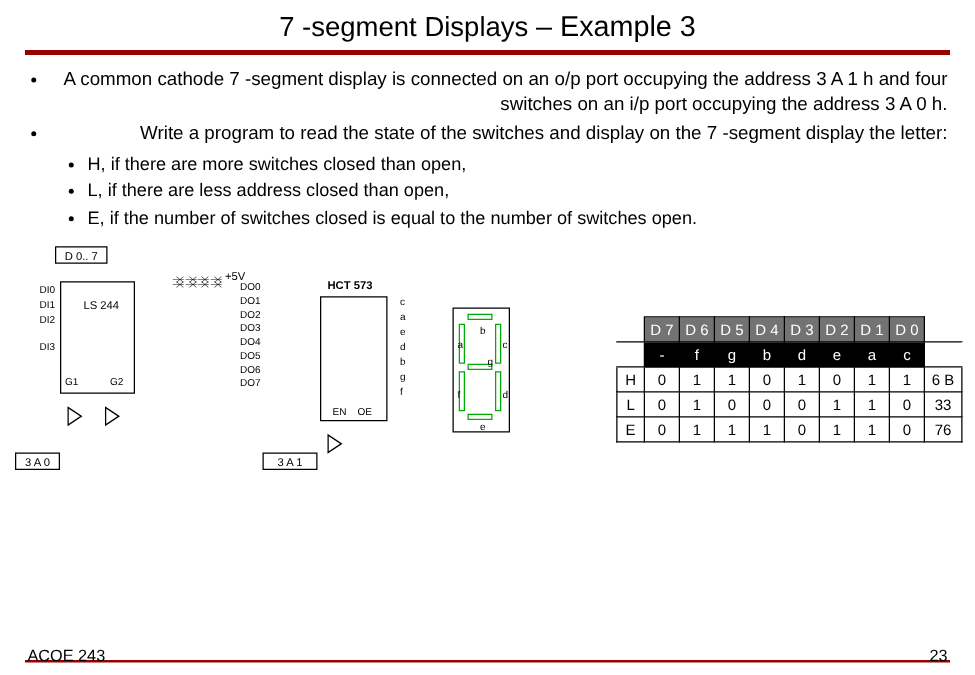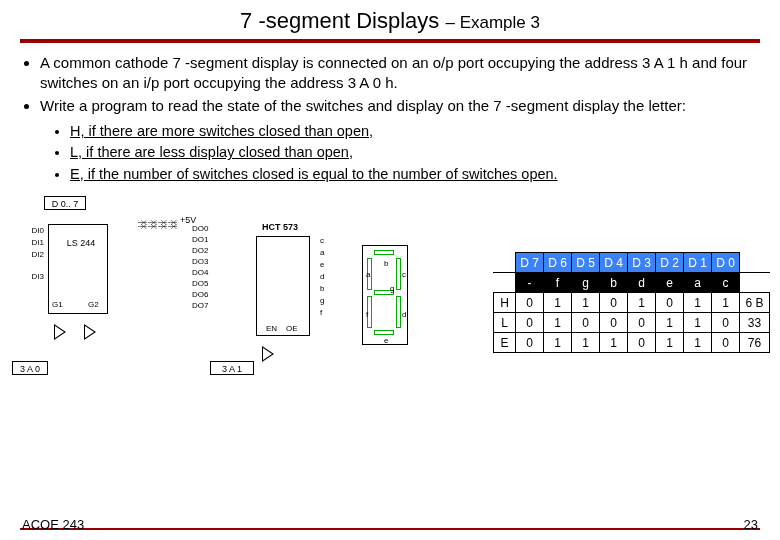--- a/index.html
+++ b/index.html
@@ -18,7 +18,7 @@
     font-size: 22px;
     padding: 8px 0 2px 0;
   }
-  .title-sub { font-size: 17px; }
+  .title-sub { font-size: 23px; }
   .hr-thick {
     height: 4px;
     background: #990000;

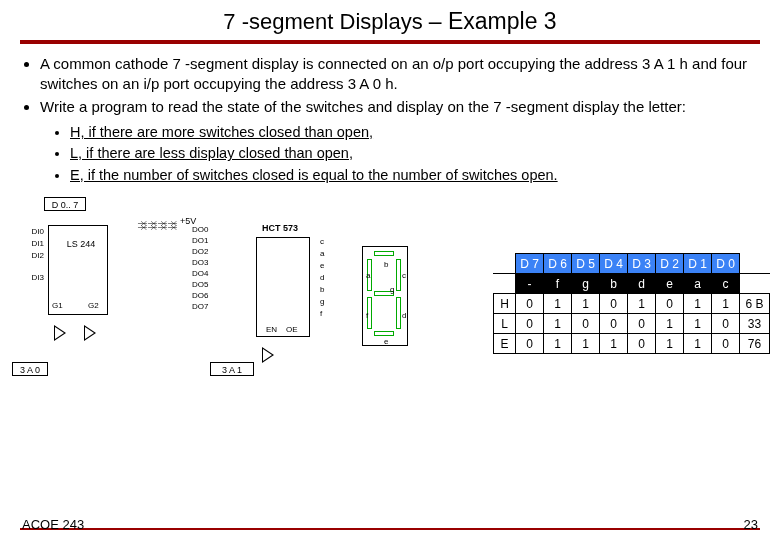--- a/index.html
+++ b/index.html
@@ -35,7 +35,7 @@
     line-height: 1.35;
   }
   ul.top { list-style: disc; padding-left: 18px; margin: 0 0 6px 0; }
-  ul.top > li { margin-bottom: 2px; }
+  ul.top > li { margin-bottom: 2px; text-align: right; }
   ul.sub { list-style: disc; padding-left: 48px; margin: 4px 0 0 0; font-size: 14.5px; }
   ul.sub > li { margin-bottom: 2px; text-decoration: underline; }
   .lower {

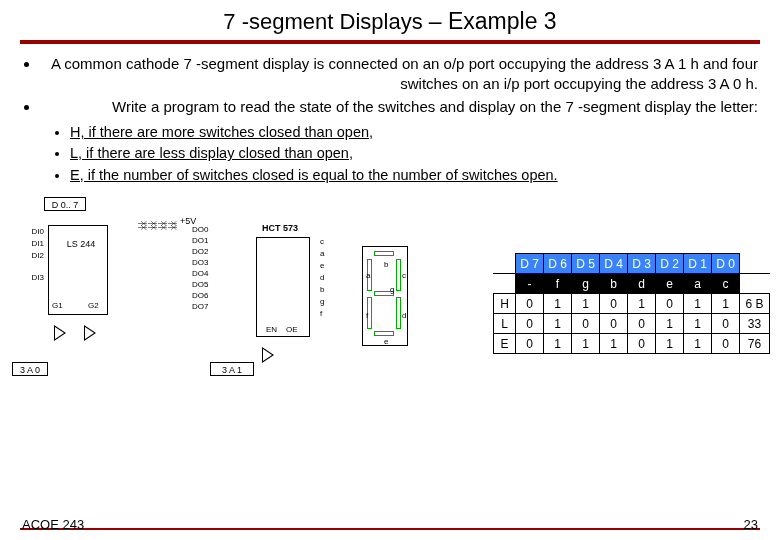--- a/index.html
+++ b/index.html
@@ -37,7 +37,7 @@
   ul.top { list-style: disc; padding-left: 18px; margin: 0 0 6px 0; }
   ul.top > li { margin-bottom: 2px; text-align: right; }
   ul.sub { list-style: disc; padding-left: 48px; margin: 4px 0 0 0; font-size: 14.5px; }
-  ul.sub > li { margin-bottom: 2px; text-decoration: underline; }
+  ul.sub > li { margin-bottom: 2px; }
   .lower {
     display: flex;
     align-items: center;

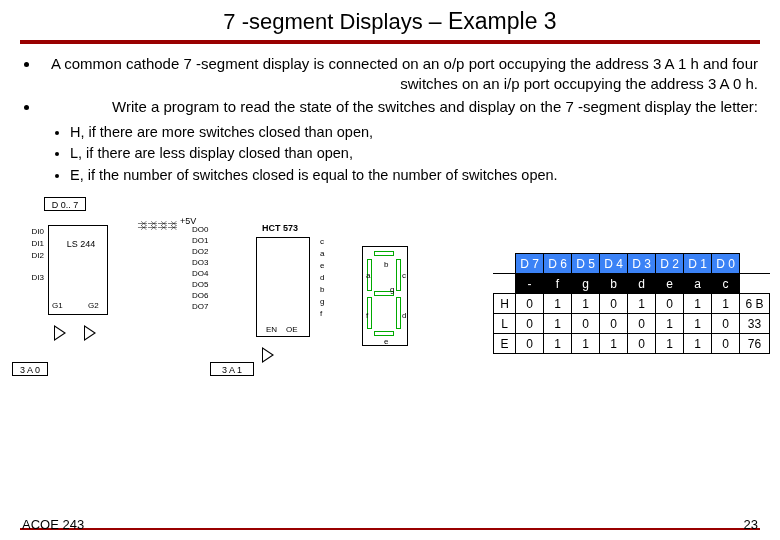--- a/index.html
+++ b/index.html
@@ -153,7 +153,7 @@
   </ul>
   <ul class="sub">
     <li>H, if there are more switches closed than open,</li>
-    <li>L, if there are less display closed  than open,</li>
+    <li>L, if there are less address closed  than open,</li>
     <li>E, if the number of switches closed is equal to the number of switches open.</li>
   </ul>
 </div>

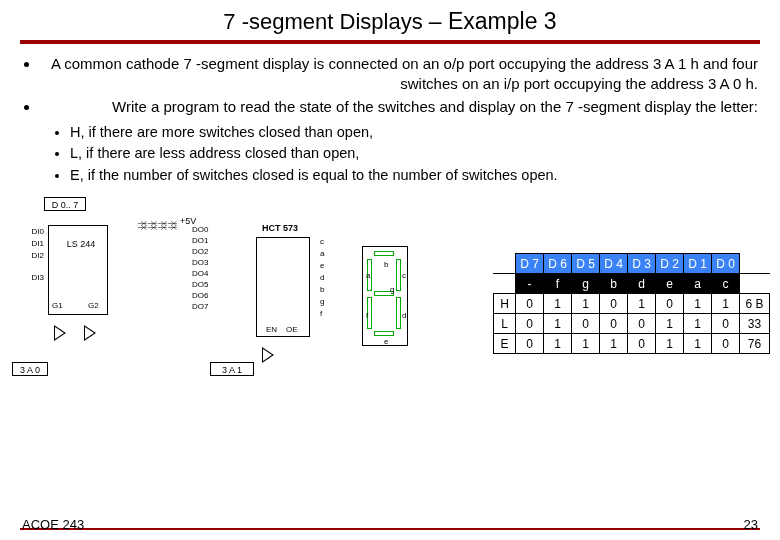--- a/index.html
+++ b/index.html
@@ -99,7 +99,7 @@
     padding: 0;
   }
   table.enc thead th {
-    background: #3b82f6;
+    background: #737373;
     color: #fff;
     font-weight: normal;
     height: 20px;

